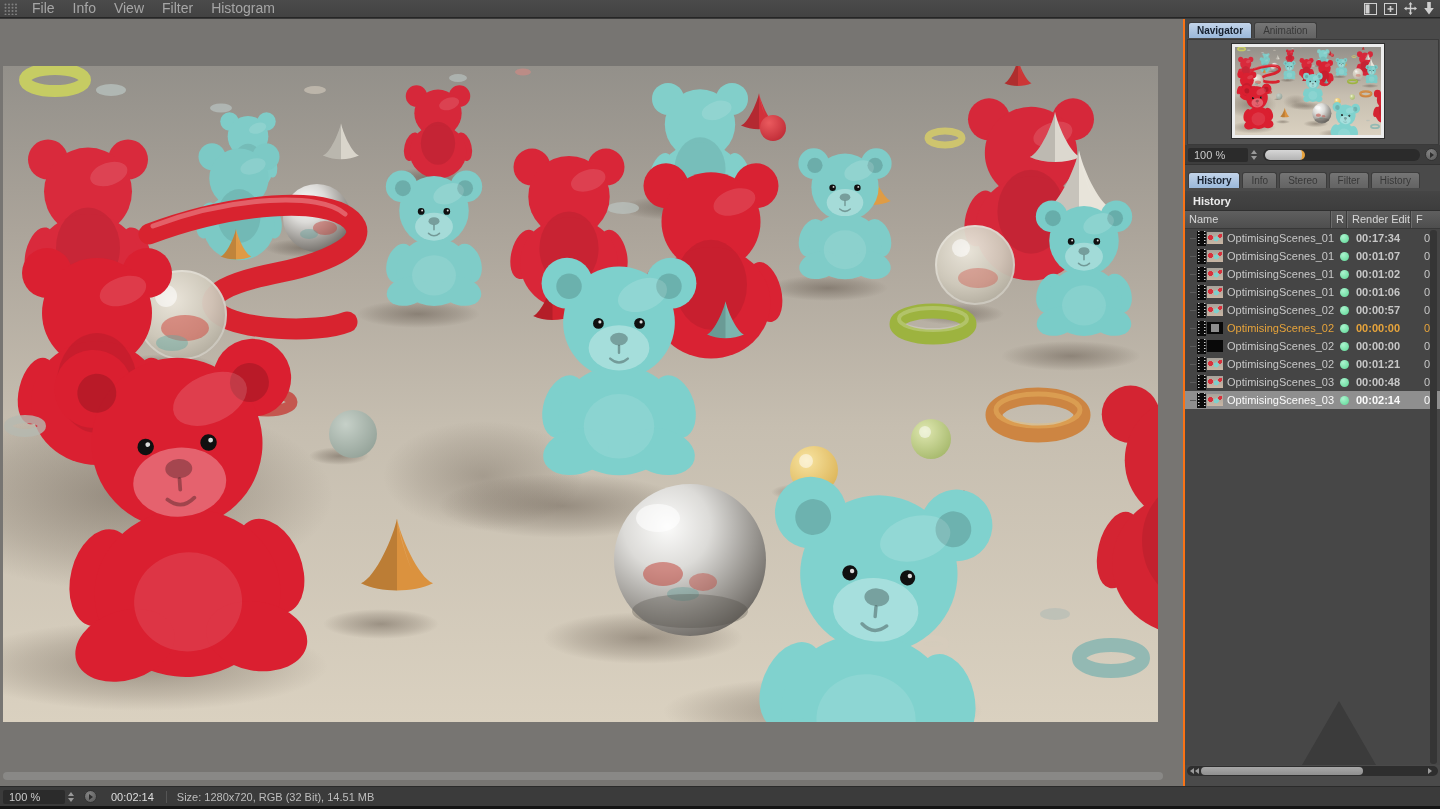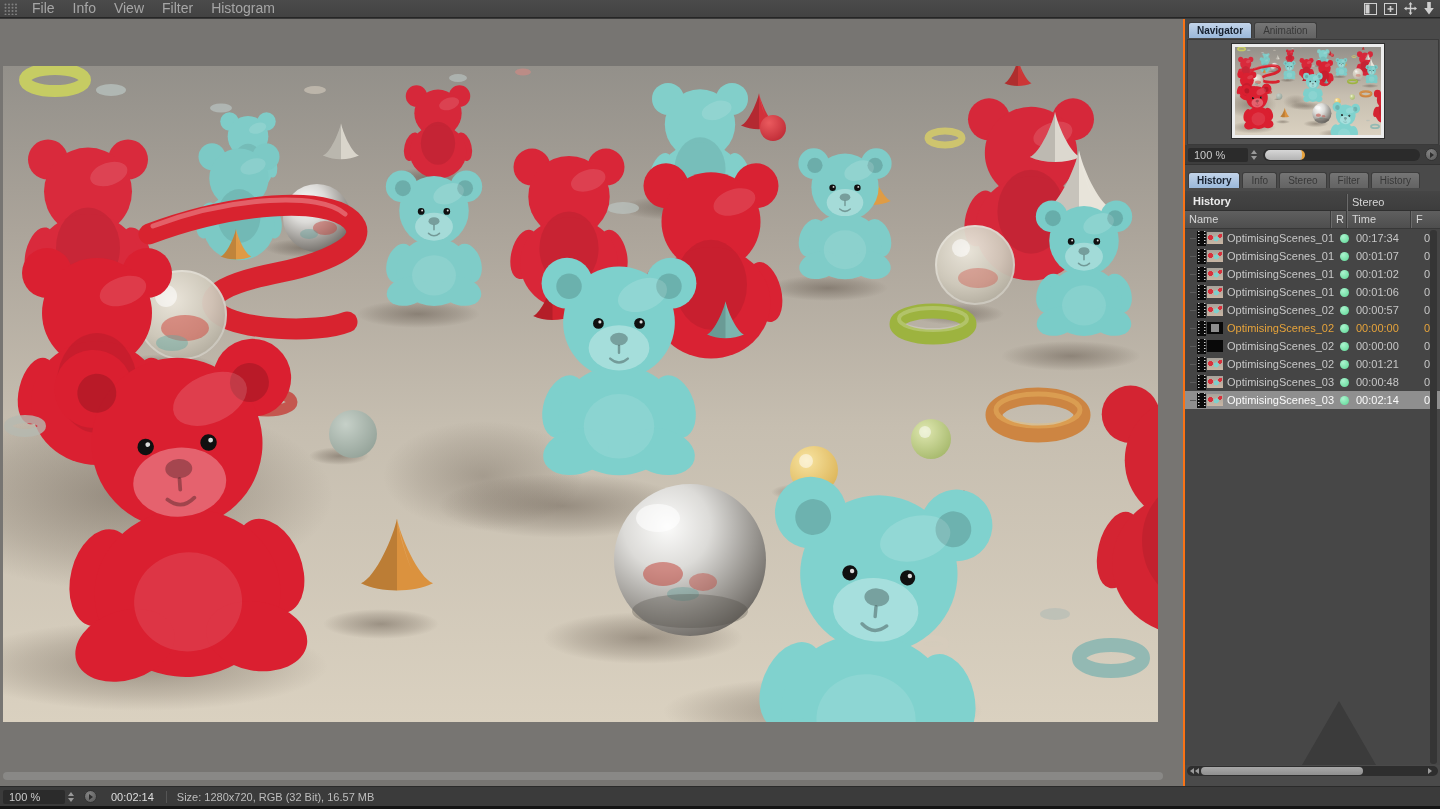--- a/index.html
+++ b/index.html
@@ -409,7 +409,7 @@
     <div class="thead">
       <span class="th-name">Name</span>
       <span class="th-r">R</span>
-      <span class="th-time">Stereo Time</span>
+      <span class="th-time">Render Edit</span>
       <span class="th-f">F</span>
     </div>
 

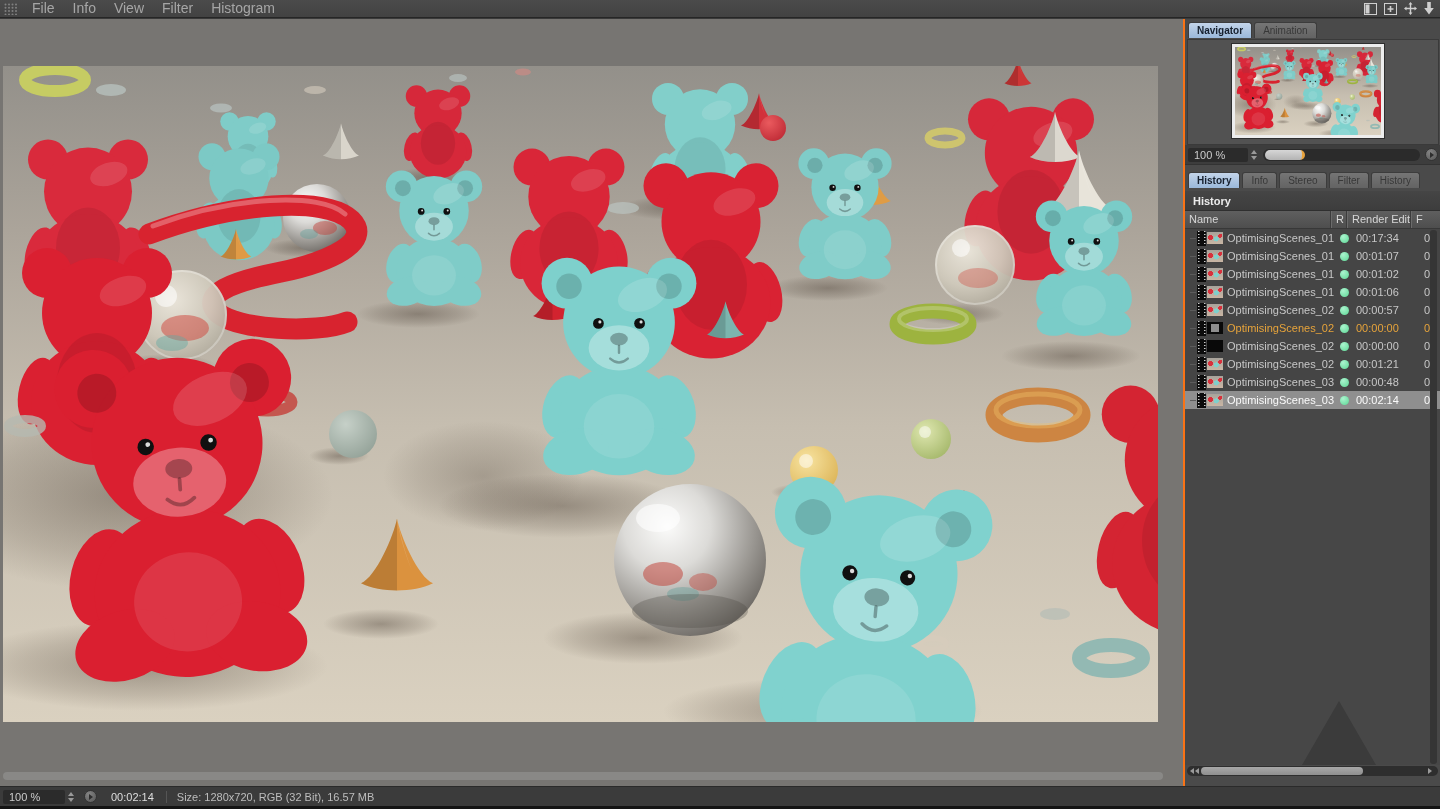--- a/index.html
+++ b/index.html
@@ -100,7 +100,7 @@
   .rdot-cell { width:16px; display:flex; justify-content:center; }
   .rdot { width:9px; height:9px; border-radius:50%;
     background:radial-gradient(circle at 35% 30%, #abf4cf, #5cd794); }
-  .rtime { width:64px; padding-left:4px; }
+  .rtime { width:64px; padding-left:4px;font-weight:bold; }
   .rf { flex:1; text-align:right; padding-right:12px; }
   .hrow.s-active, .hrow.s-active .rtime, .hrow.s-active .rf, .hrow.s-active .rname { color:#e7a43b; }
   .hrow.s-selected { background:#8f8f8f; color:#fafafa; }

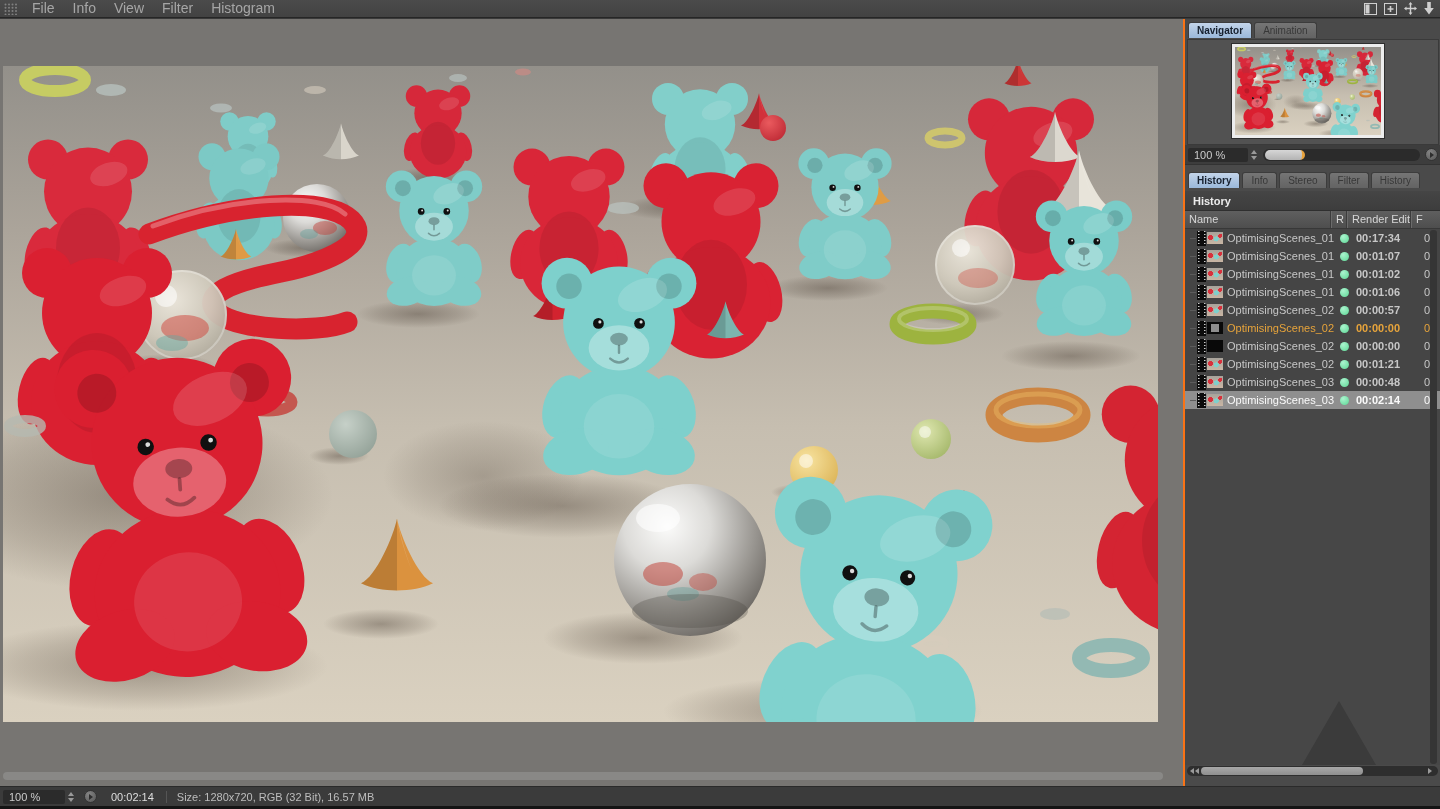--- a/index.html
+++ b/index.html
@@ -553,7 +553,7 @@
       </div>
     <span class="status-time">00:02:14</span>
     <span class="status-divider"></span>
-    <span class="status-info">Size: 1280x720, RGB (32 Bit), 16.57 MB</span>
+    <span class="status-info">Size: 1280x720, RGB (32 Bit), 14.51 MB</span>
   </div>
   <div class="bottom-strip"></div>
 

